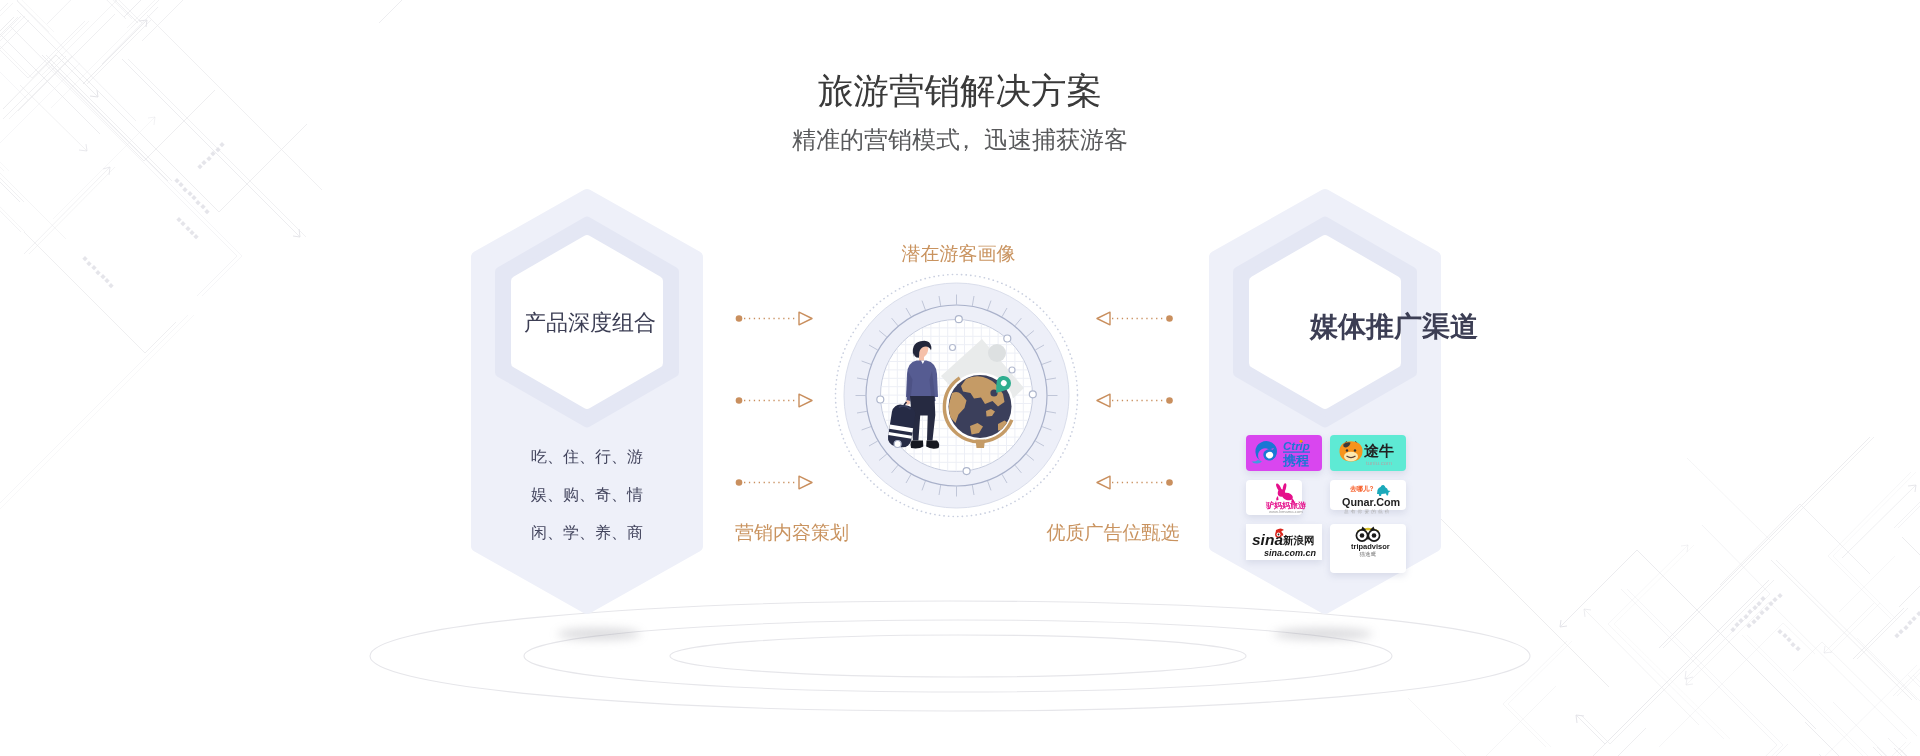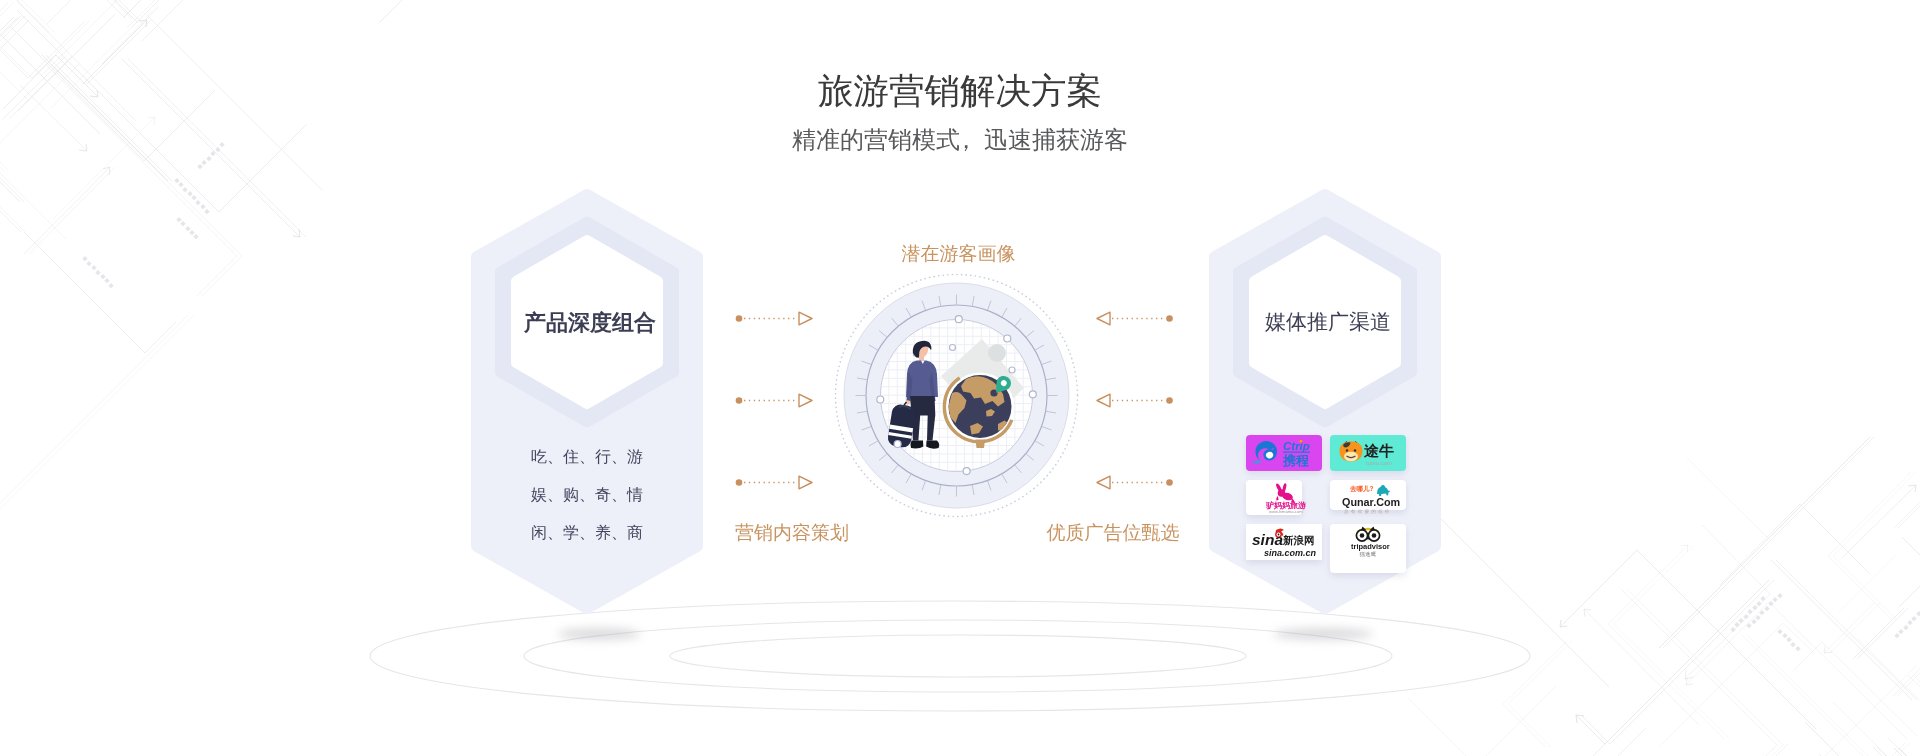--- a/index.html
+++ b/index.html
@@ -406,7 +406,7 @@
 </svg>
 <div class="abs" style="left:0;top:73px;width:1920px;text-align:center;font-size:35.5px;font-weight:400;color:#3a3a3a;line-height:37px">旅游营销解决方案</div>
 <div class="abs" style="left:0;top:127px;width:1920px;text-align:center;font-size:24px;color:#58595b;line-height:26px">精准的营销模式<span style="position:relative;left:-6px">，</span>迅速捕获游客</div>
-<div class="abs" style="left:440px;top:308px;width:300px;text-align:center;font-size:22px;font-weight:700;color:#3c3e54">产品深度组合</div>
+<div class="abs" style="left:440px;top:308px;width:300px;text-align:center;font-size:22px;font-weight:400;color:#3c3e54">产品深度组合</div>
 <div class="abs" style="left:437px;top:438px;width:300px;text-align:center;font-size:16px;color:#43455e;line-height:38px">吃、住、行、游<br>娱、购、奇、情<br>闲、学、养、商</div>
 <div class="abs" style="left:1178px;top:308px;width:300px;text-align:center;font-size:21px;font-weight:400;color:#3c3e54">媒体推广渠道</div>
 <div class="abs" style="left:846px;top:241px;width:225px;text-align:center;font-size:19px;color:#c9935f">潜在游客画像</div>

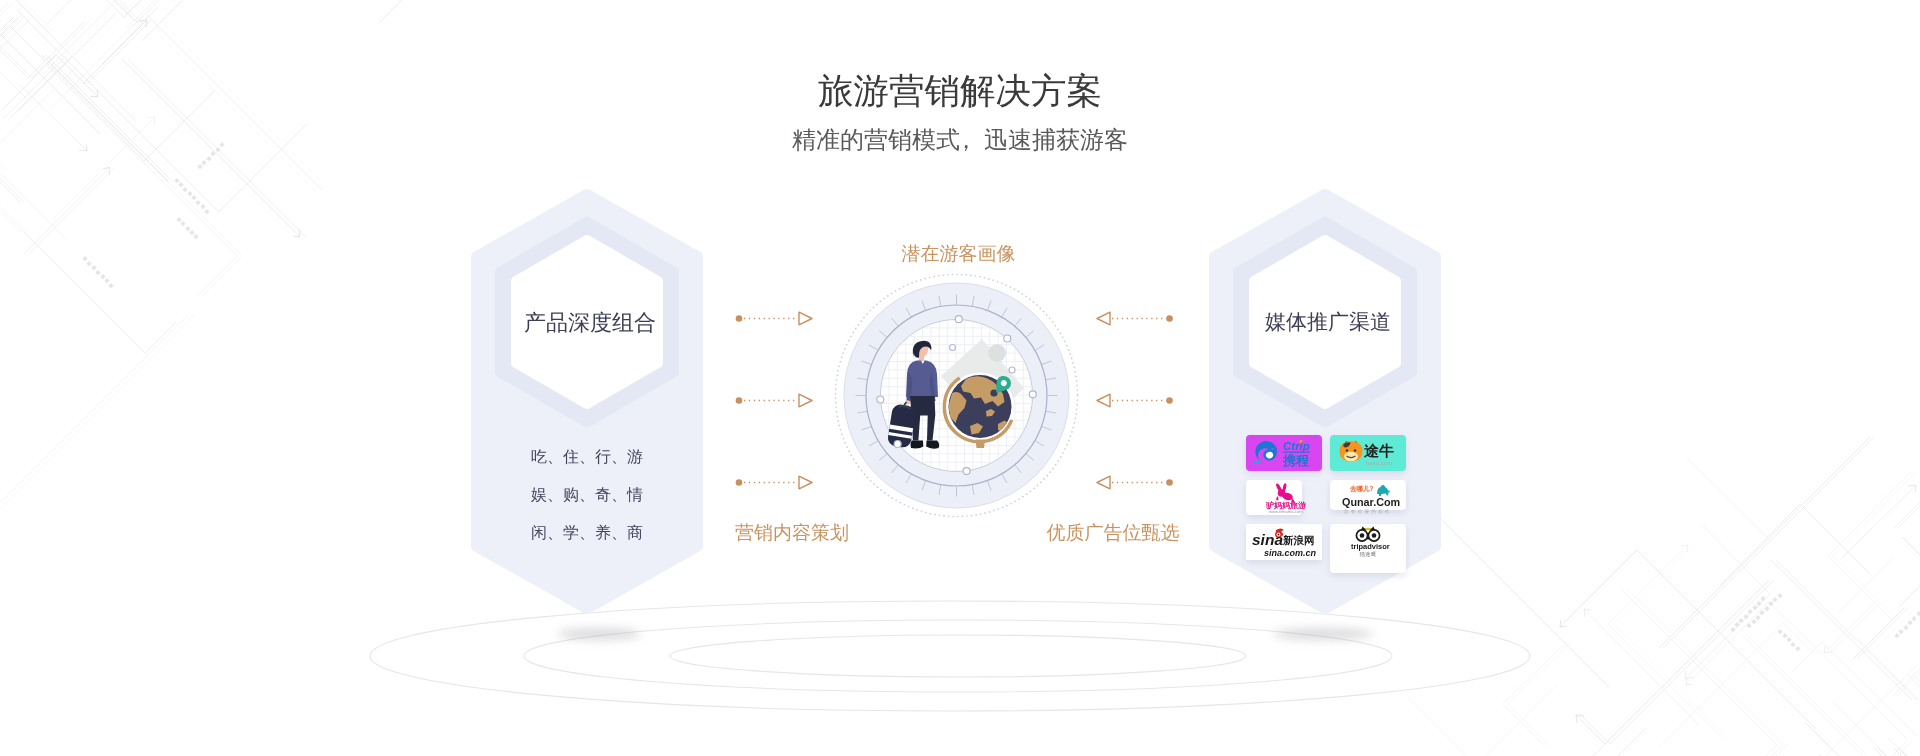--- a/index.html
+++ b/index.html
@@ -408,7 +408,7 @@
 <div class="abs" style="left:0;top:127px;width:1920px;text-align:center;font-size:24px;color:#58595b;line-height:26px">精准的营销模式<span style="position:relative;left:-6px">，</span>迅速捕获游客</div>
 <div class="abs" style="left:440px;top:308px;width:300px;text-align:center;font-size:22px;font-weight:400;color:#3c3e54">产品深度组合</div>
 <div class="abs" style="left:437px;top:438px;width:300px;text-align:center;font-size:16px;color:#43455e;line-height:38px">吃、住、行、游<br>娱、购、奇、情<br>闲、学、养、商</div>
-<div class="abs" style="left:1178px;top:308px;width:300px;text-align:center;font-size:21px;font-weight:400;color:#3c3e54">媒体推广渠道</div>
+<div class="abs" style="left:1178px;top:308px;width:300px;text-align:right;font-size:28px;font-weight:700;color:#3c3e54">媒体推广渠道</div>
 <div class="abs" style="left:846px;top:241px;width:225px;text-align:center;font-size:19px;color:#c9935f">潜在游客画像</div>
 <div class="abs" style="left:692px;top:520px;width:200px;text-align:center;font-size:19px;color:#c9935f">营销内容策划</div>
 <div class="abs" style="left:1013px;top:520px;width:200px;text-align:center;font-size:19px;color:#c9935f">优质广告位甄选</div>

